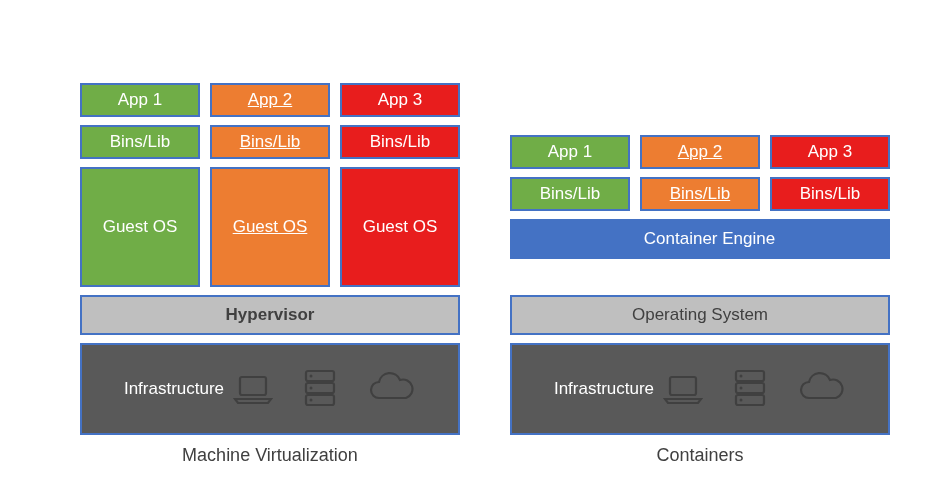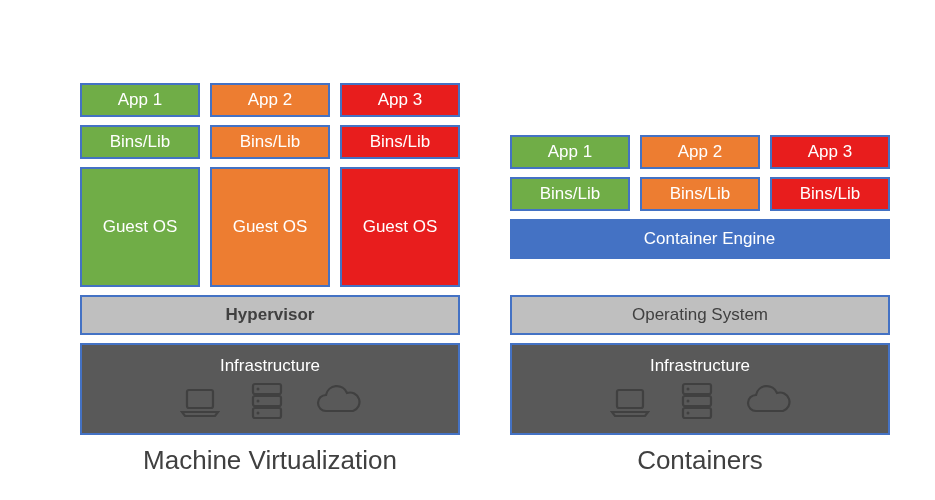--- a/index.html
+++ b/index.html
@@ -49,7 +49,7 @@
   .r-bins { height: 34px; flex: 1; }
 
   .green  { background: #70AD47; }
-  .orange { background: #ED7D31; }
+  .orange { background: #ED7D31; text-decoration: underline; }
   .red    { background: #E81D1D; }
   .blue   { background: #4472C4; }
   .lgray  { background: #BFBFBF; color: #404040; }

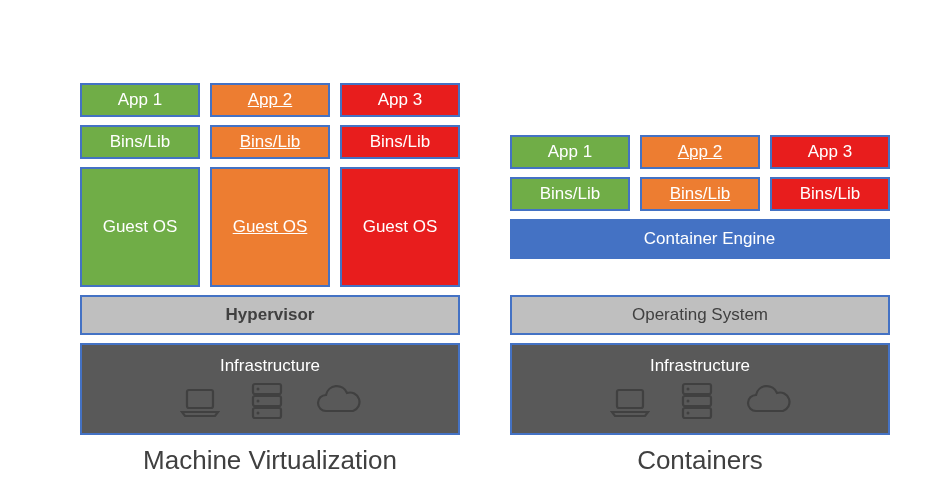--- a/index.html
+++ b/index.html
@@ -42,7 +42,7 @@
   .bins   { height: 34px; flex: 1; }
   .guest  { height: 120px; flex: 1; }
   .hyper  { height: 40px; width: 100%; font-weight: bold; }
-  .infra  { height: 92px; width: 100%; flex-direction: column; gap: 6px; }
+  .infra  { height: 92px; width: 100%; flex-direction: row; gap: 6px; }
   .engine { height: 40px; width: 100%; padding-left: 23px; }
   .os     { height: 40px; width: 100%; margin-top: 28px; }
   .r-app  { height: 34px; flex: 1; }

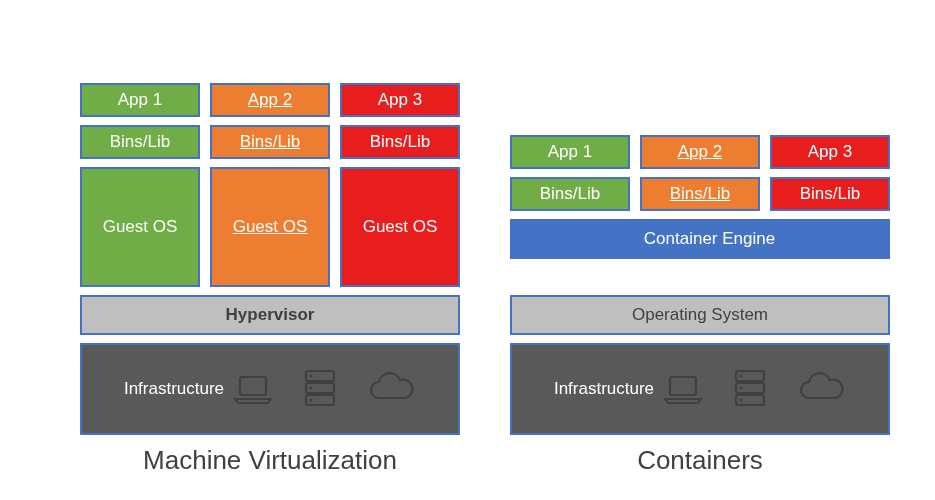--- a/index.html
+++ b/index.html
@@ -58,7 +58,7 @@
   .caption {
     text-align: center;
     color: #404040;
-    font-size: 26px;
+    font-size: 18px;
     margin-top: 10px;
   }
   .infra-icons {

